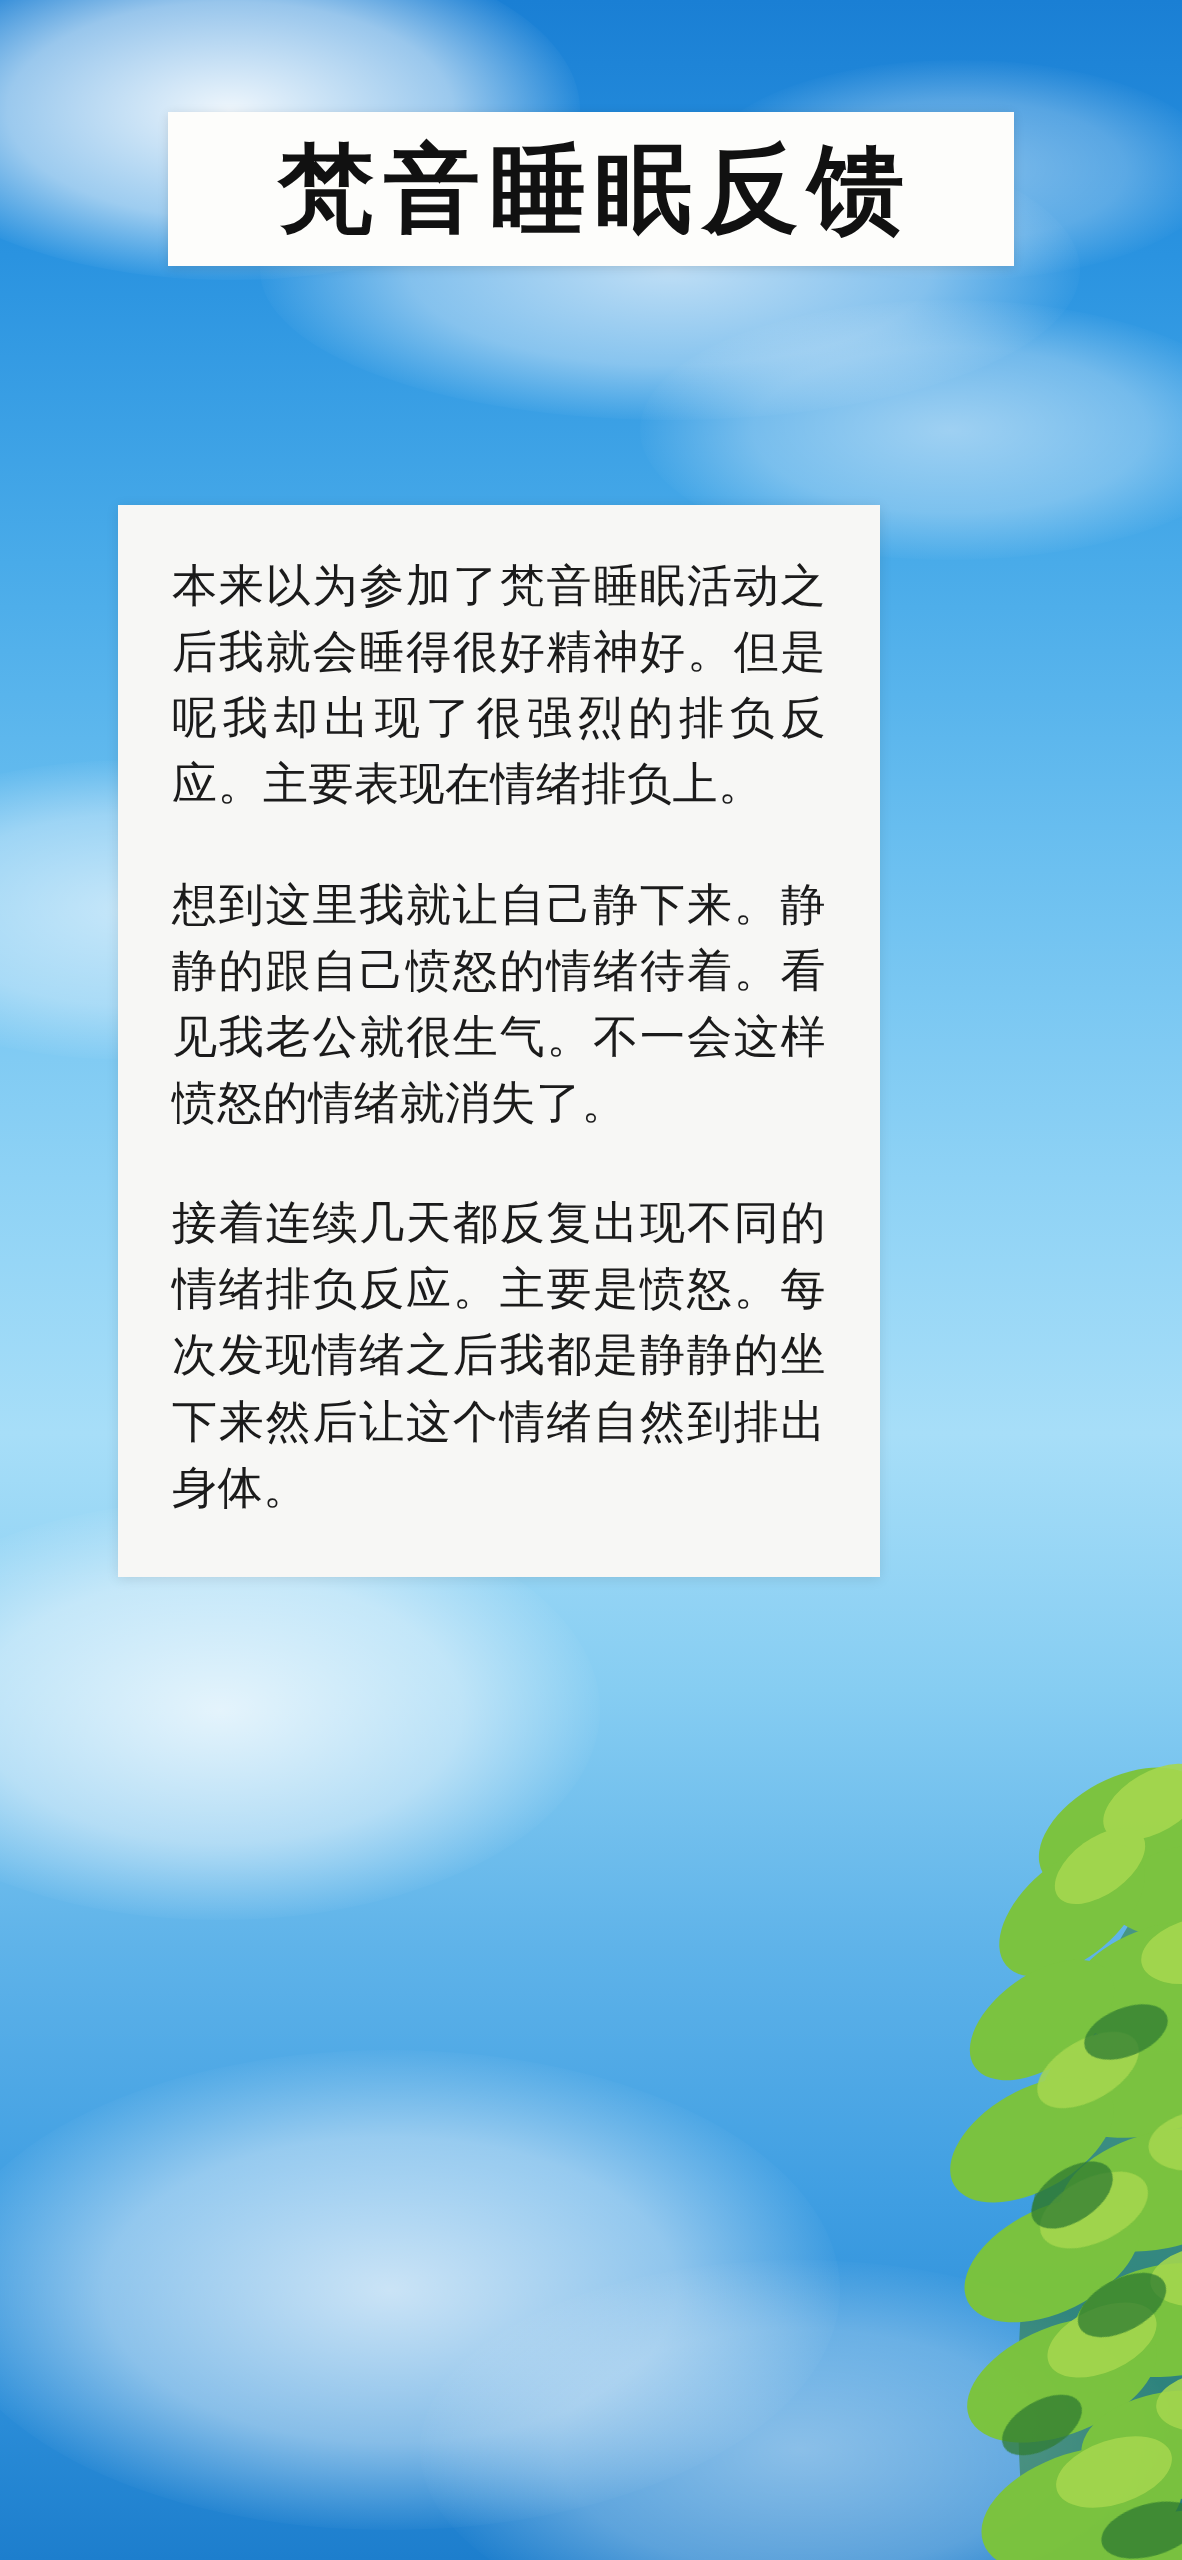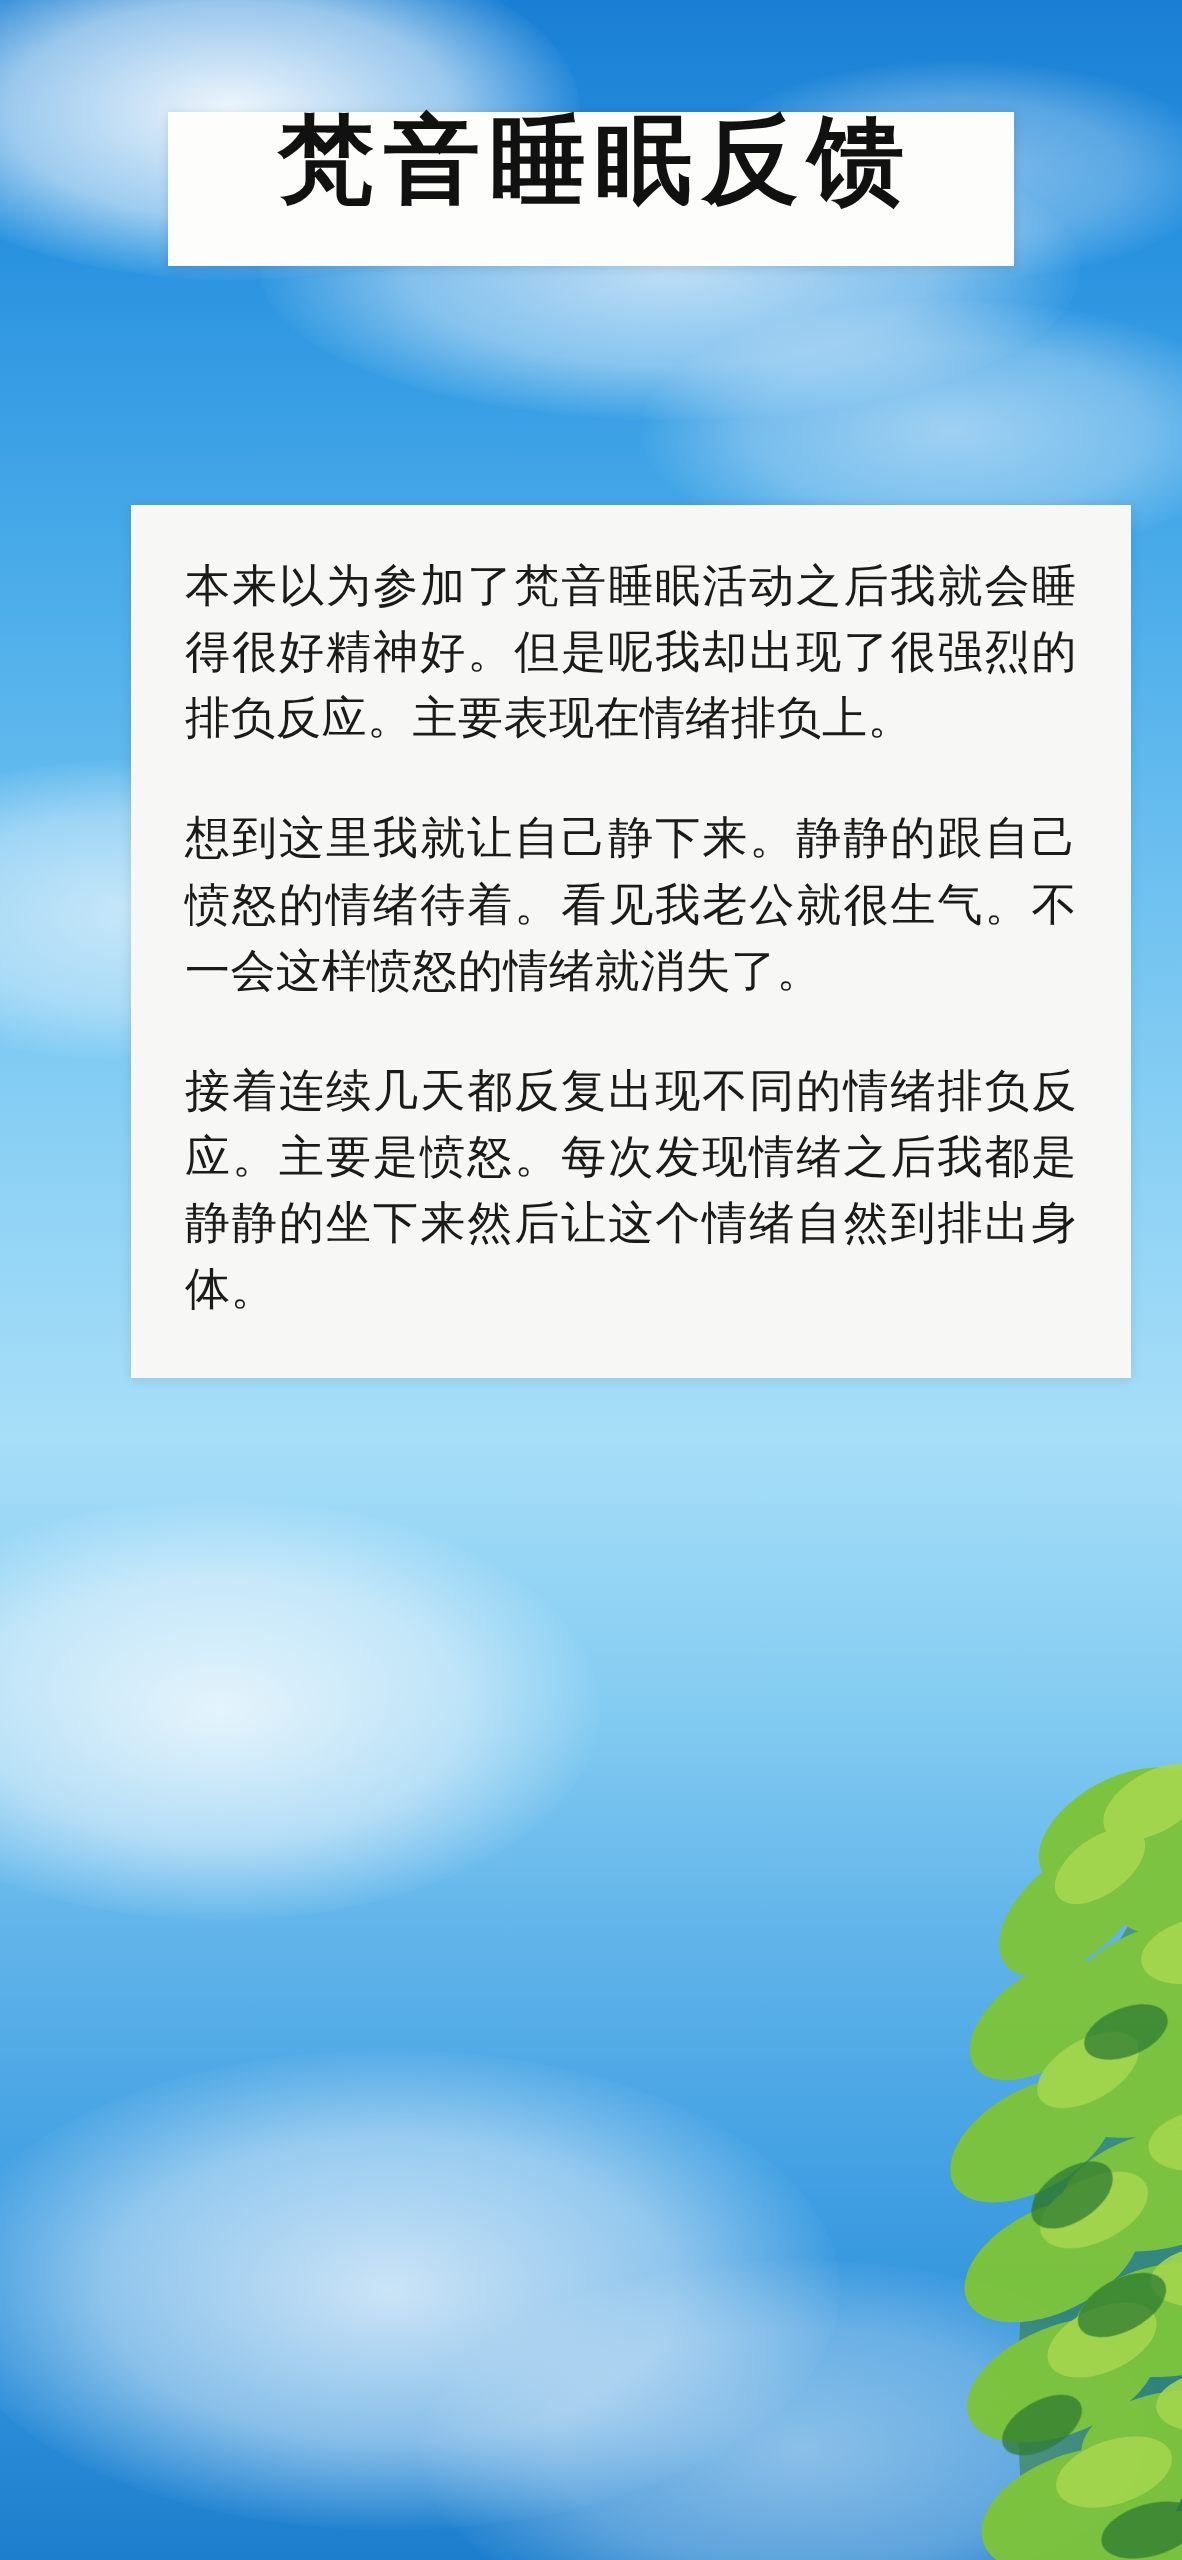--- a/index.html
+++ b/index.html
@@ -68,6 +68,7 @@
     background: #fdfdfb;
     box-shadow: 0 2px 10px rgba(0,0,0,.12);
     display: flex;
+    align-items: center;
     justify-content: center;
   }
   .title-text {

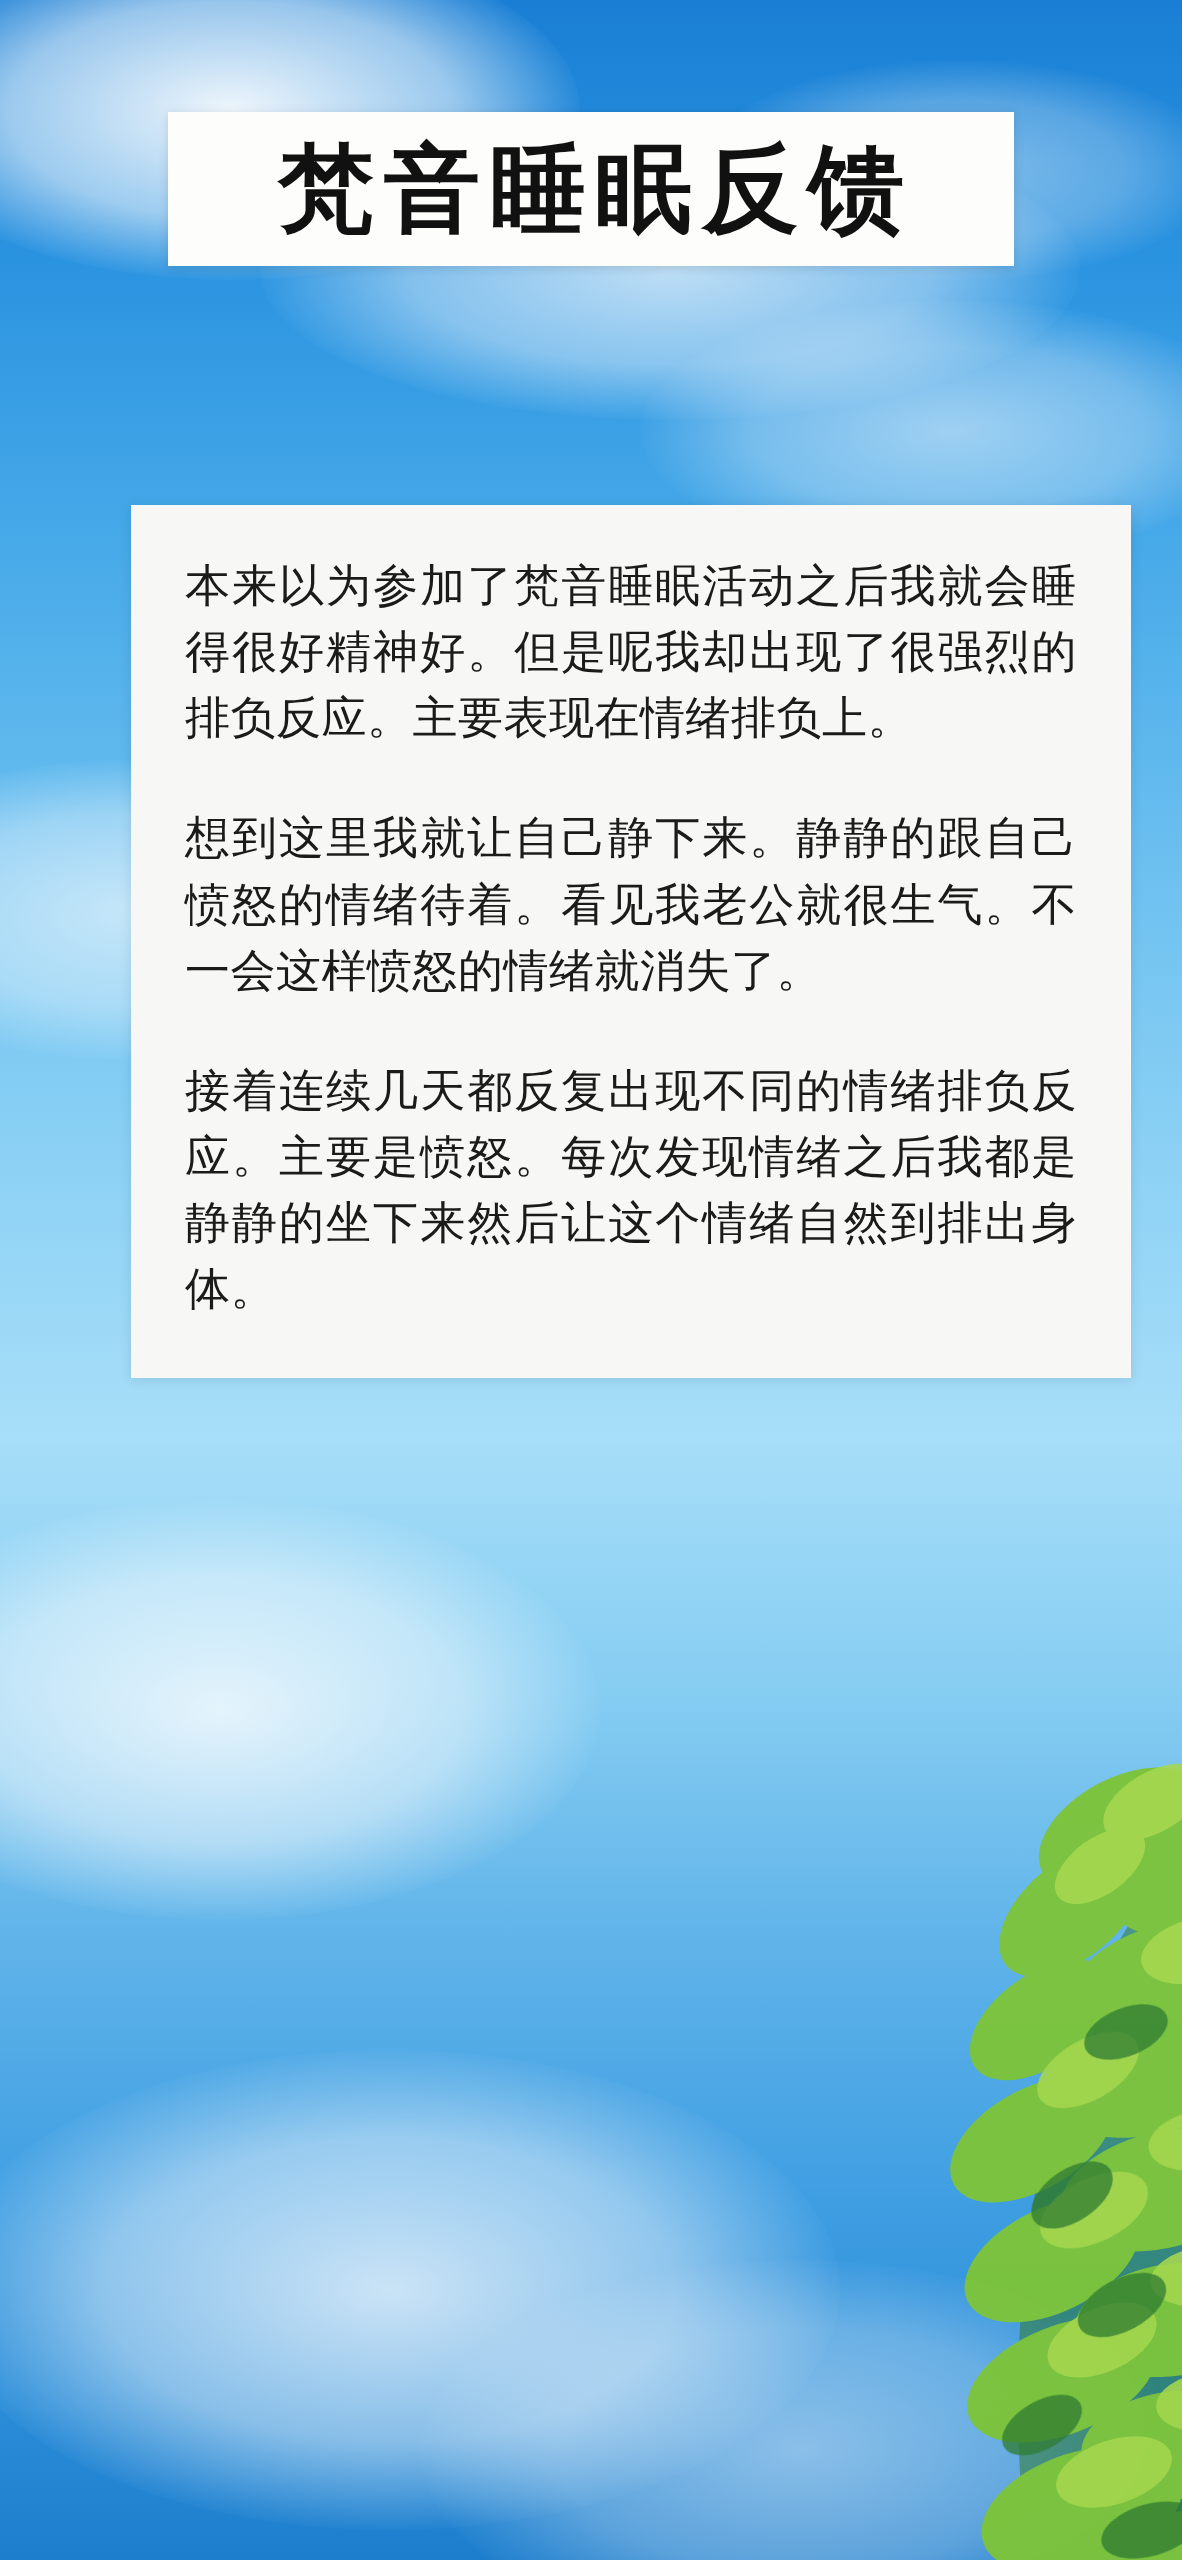--- a/index.html
+++ b/index.html
@@ -85,9 +85,9 @@
   
   .body-card {
     position: absolute;
-    left: 131px;
+    left: 118px;
     top: 505px;
-    width: 1000px;
+    width: 762px;
     background: #f7f7f5;
     box-shadow: 0 2px 12px rgba(0,0,0,.10);
     padding: 48px 54px 56px 54px;

